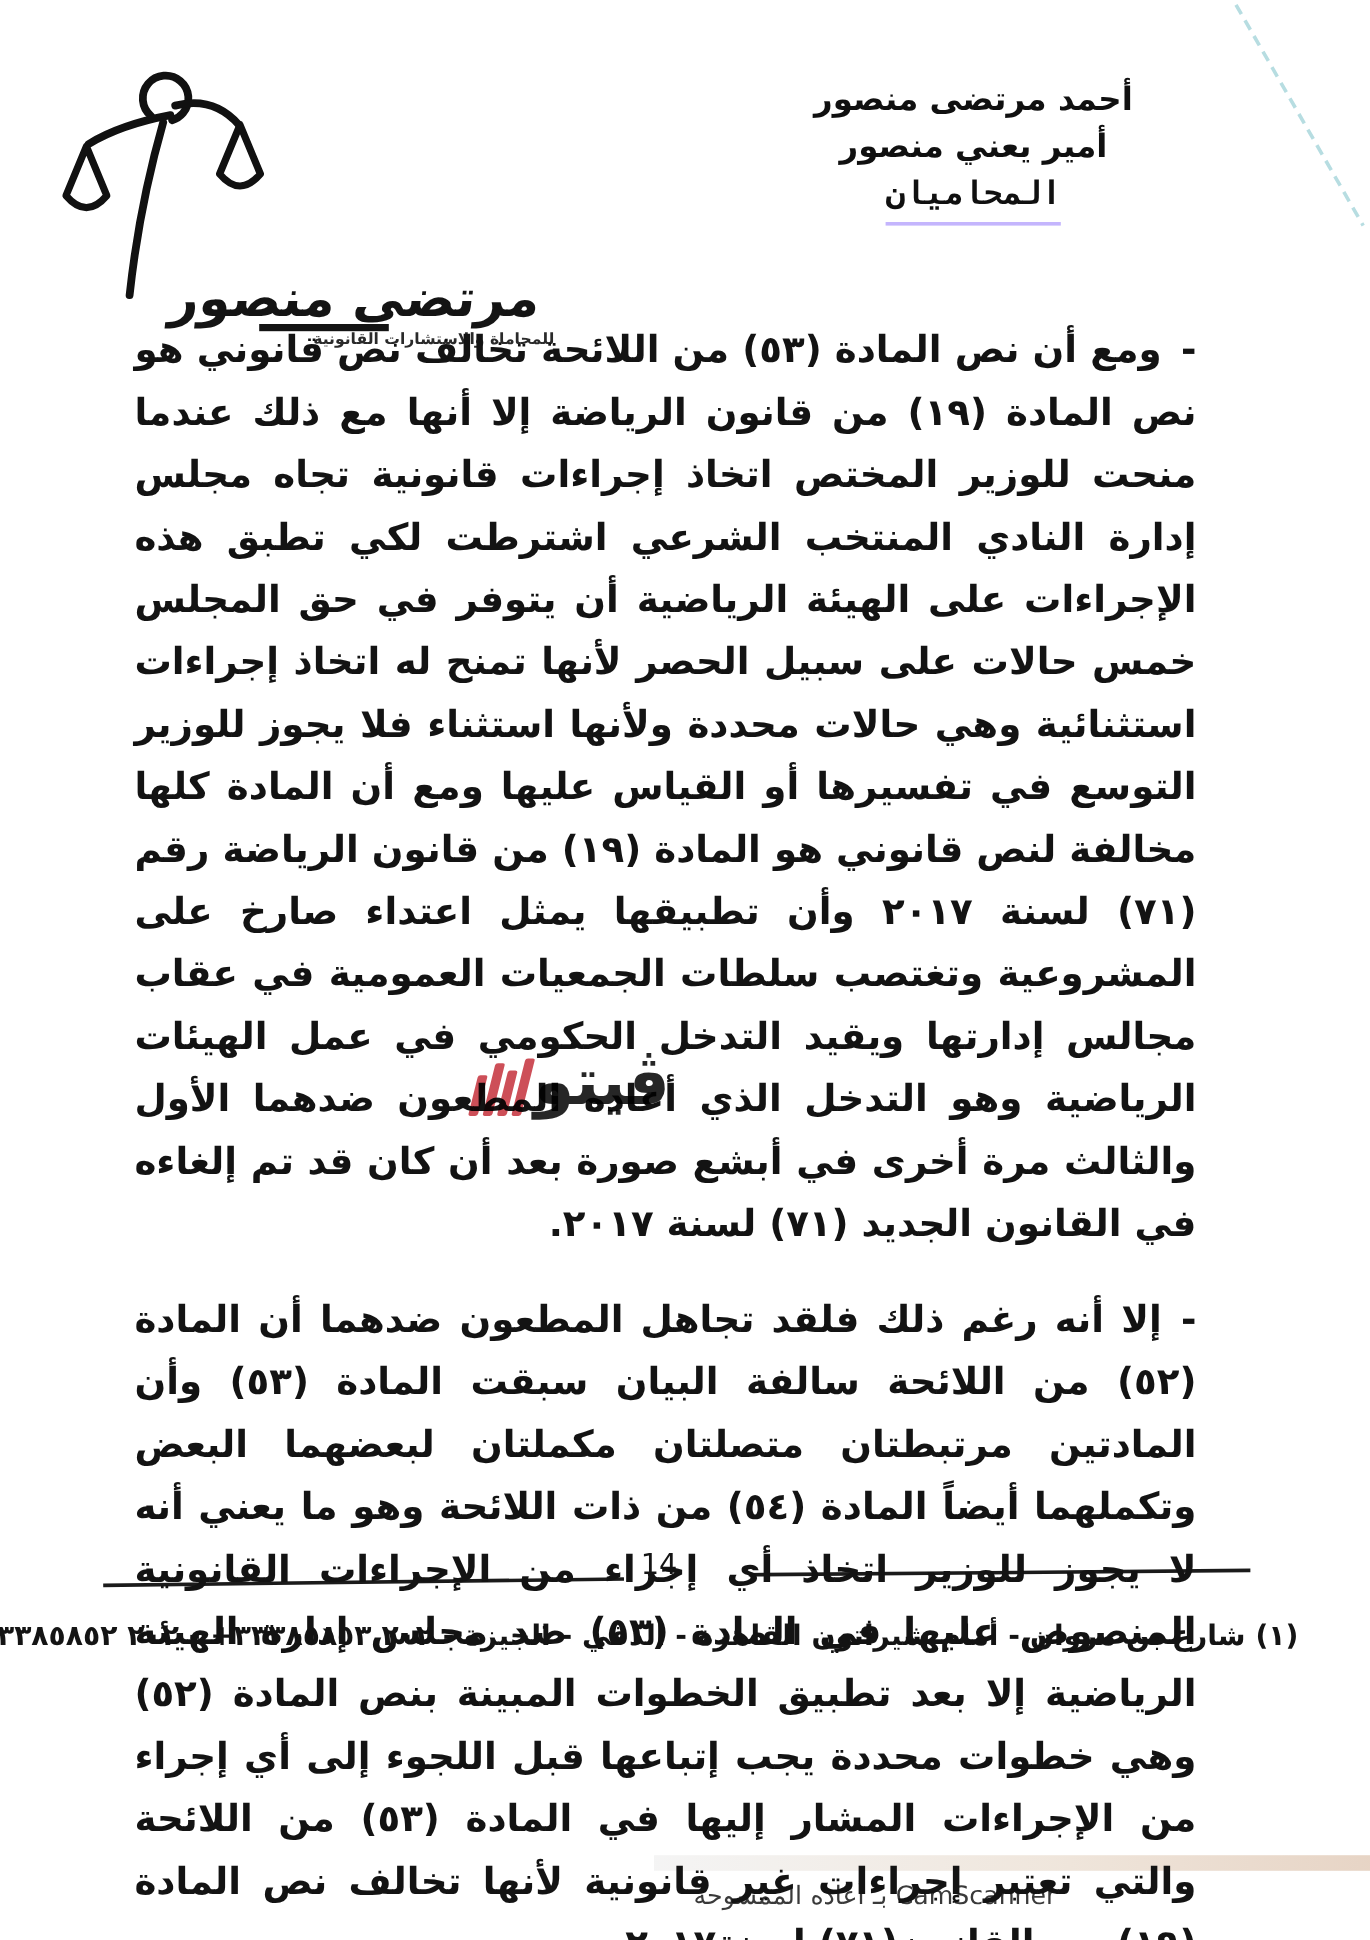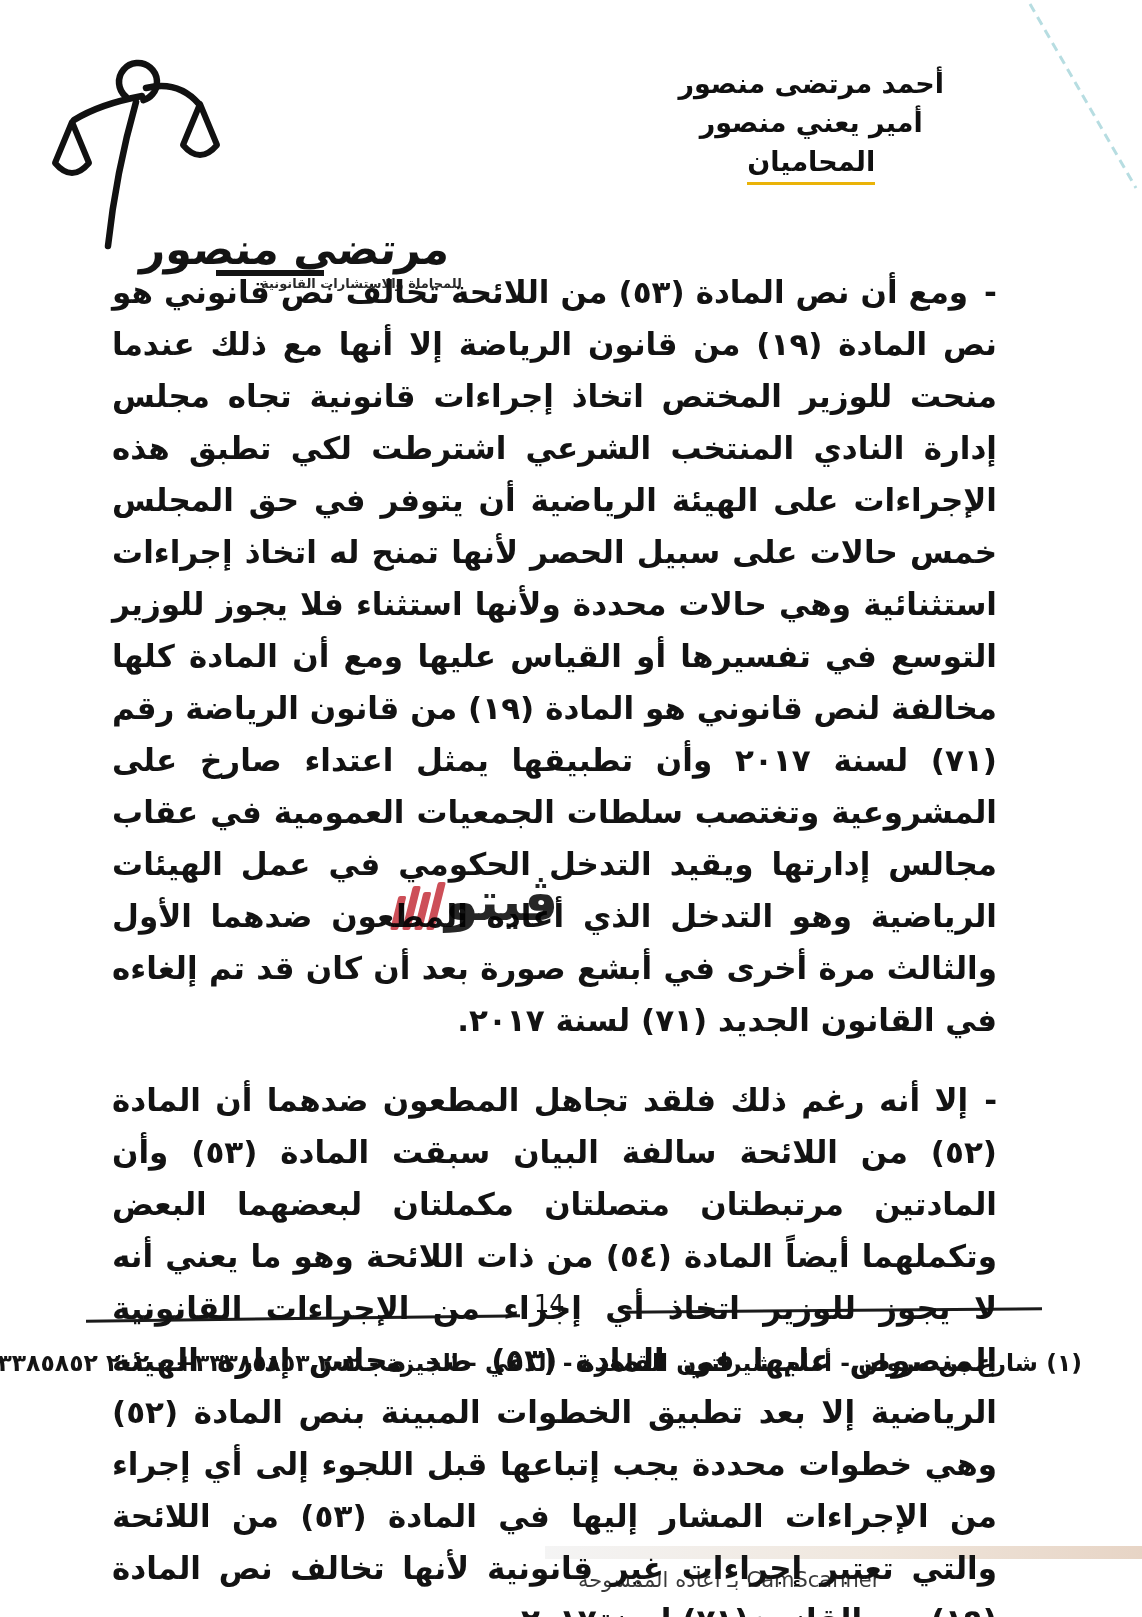--- a/index.html
+++ b/index.html
@@ -22,7 +22,7 @@
     margin-left:45px;
   }
   .names-block .lawyers-title{
-    display:inline-block; border-bottom:3px solid #eab308; padding-bottom:1px;
+    display:inline-block; border-bottom:3px solid #c4b5fd; padding-bottom:1px;font-family:Liberation Mono, monospace;
   }
 
   .logo-area{position:absolute; left:50px; top:52px; width:360px; height:200px;}

